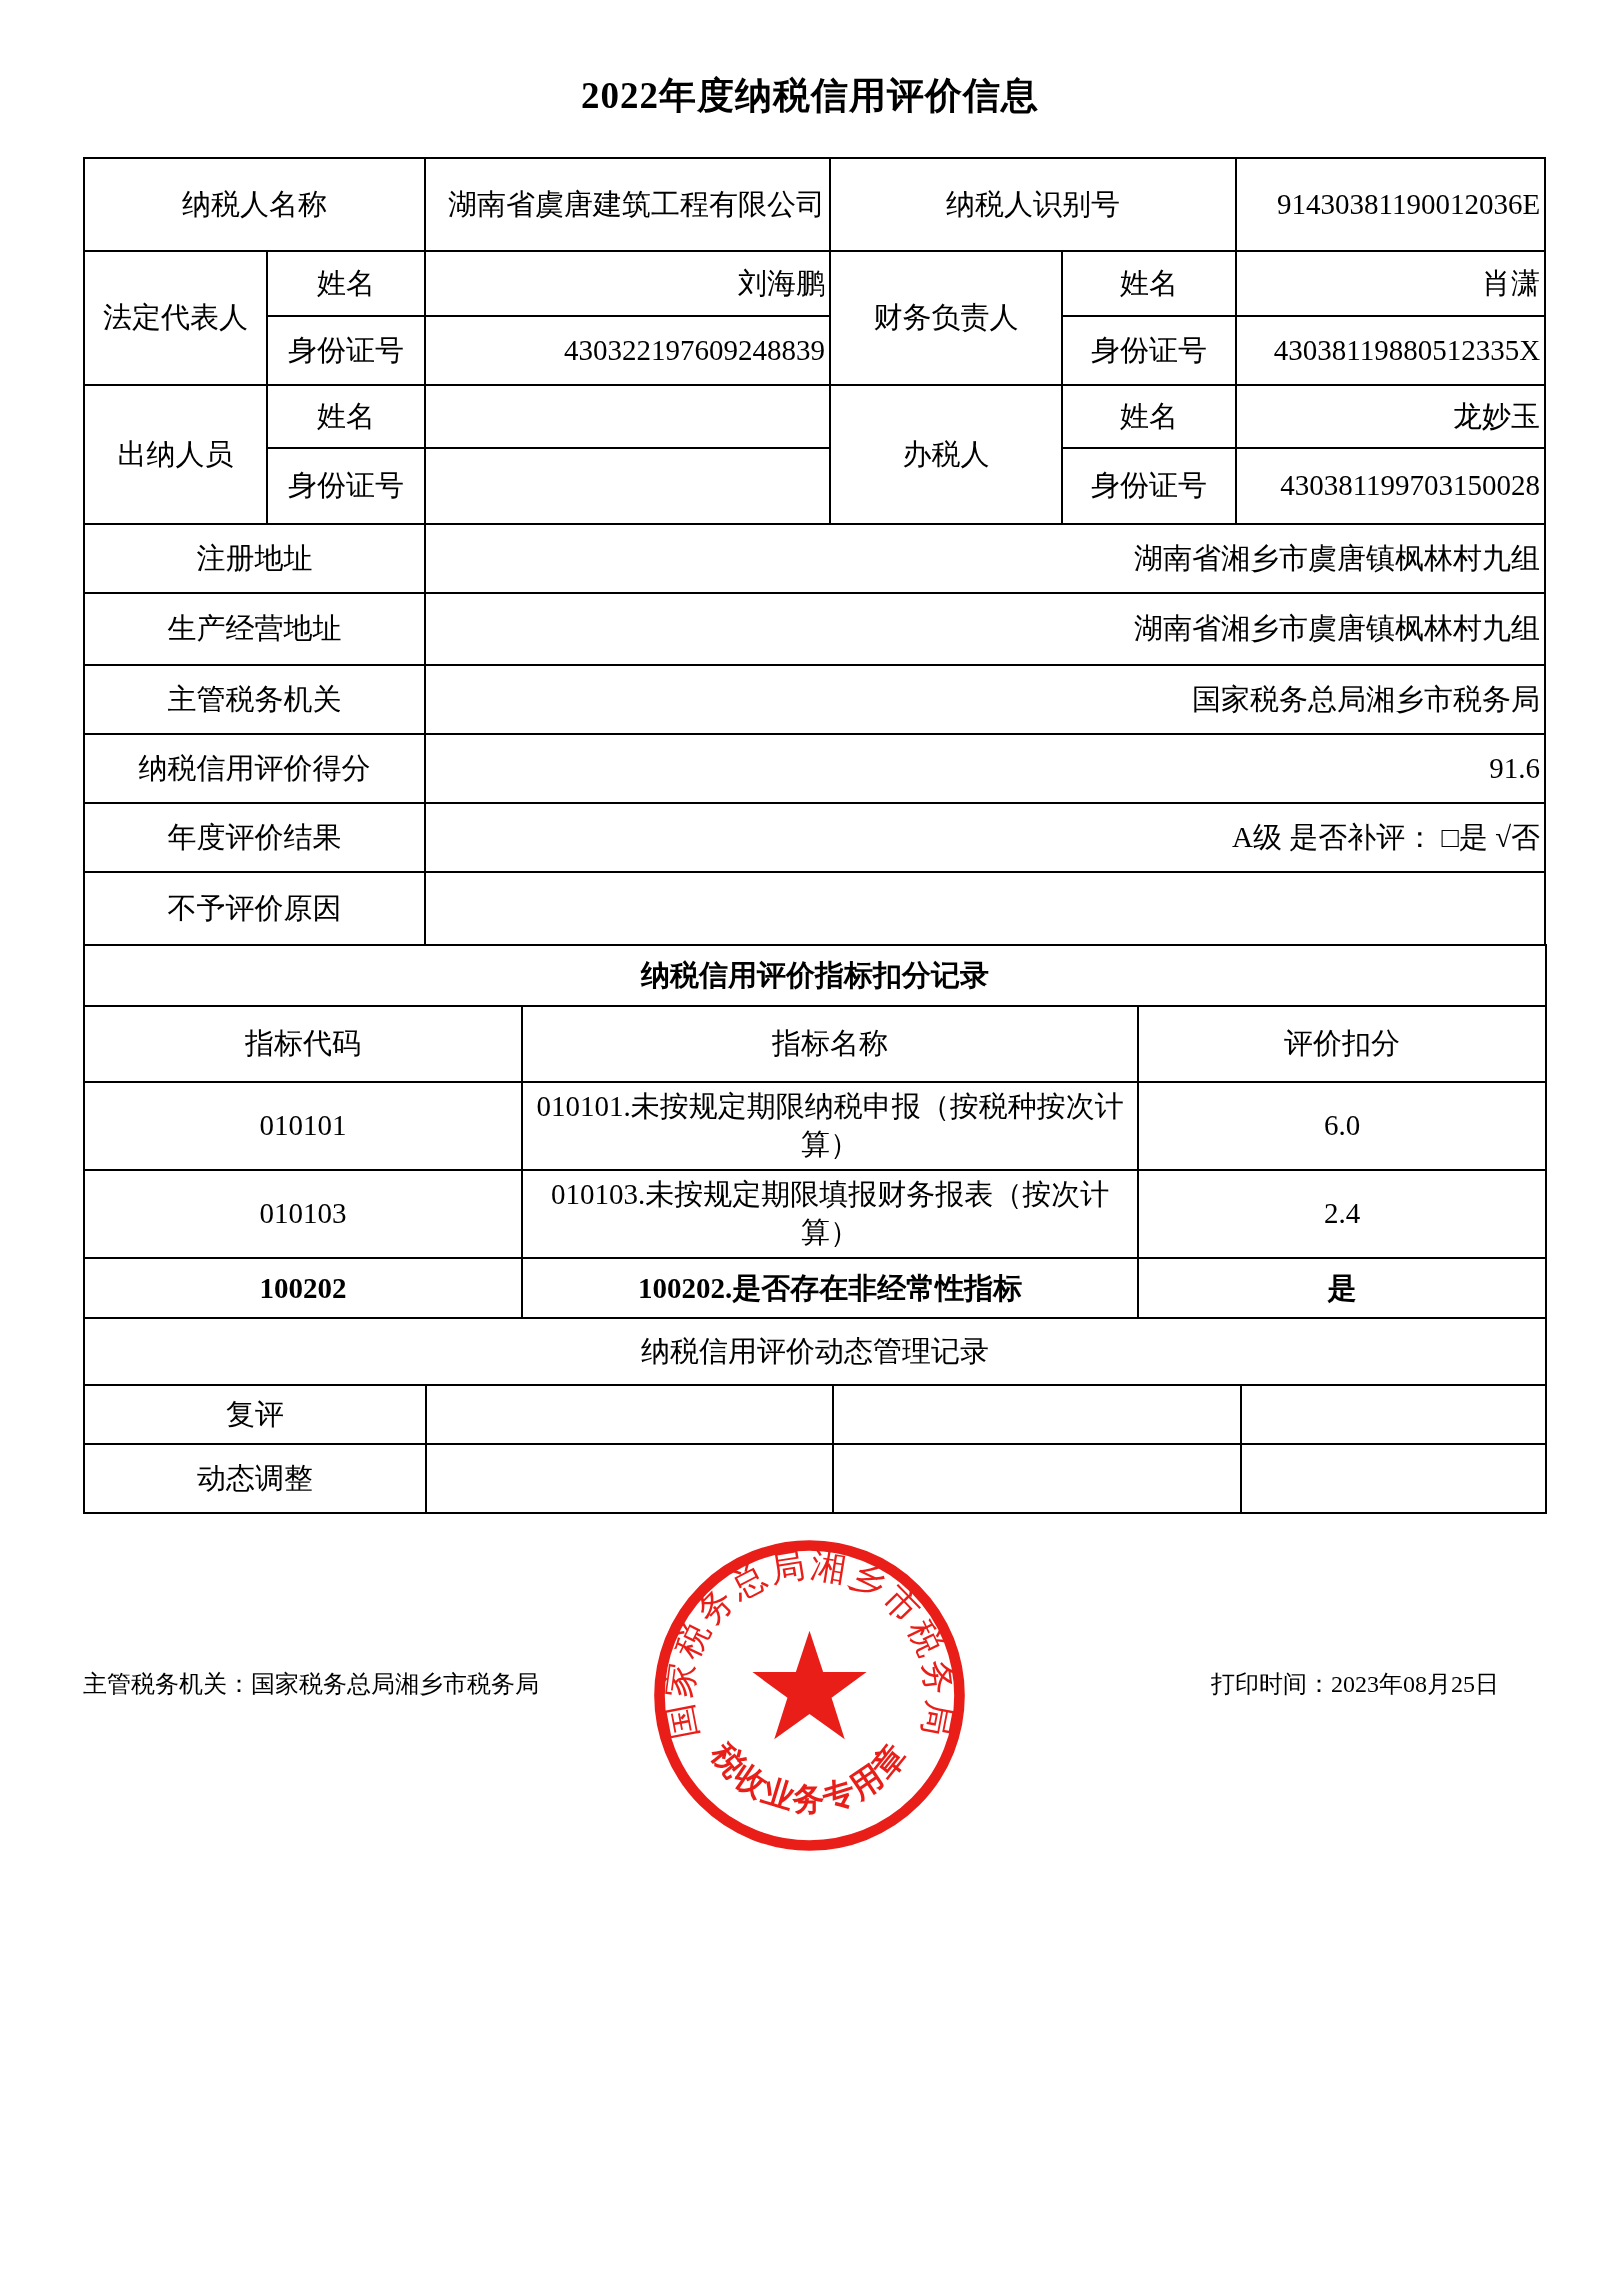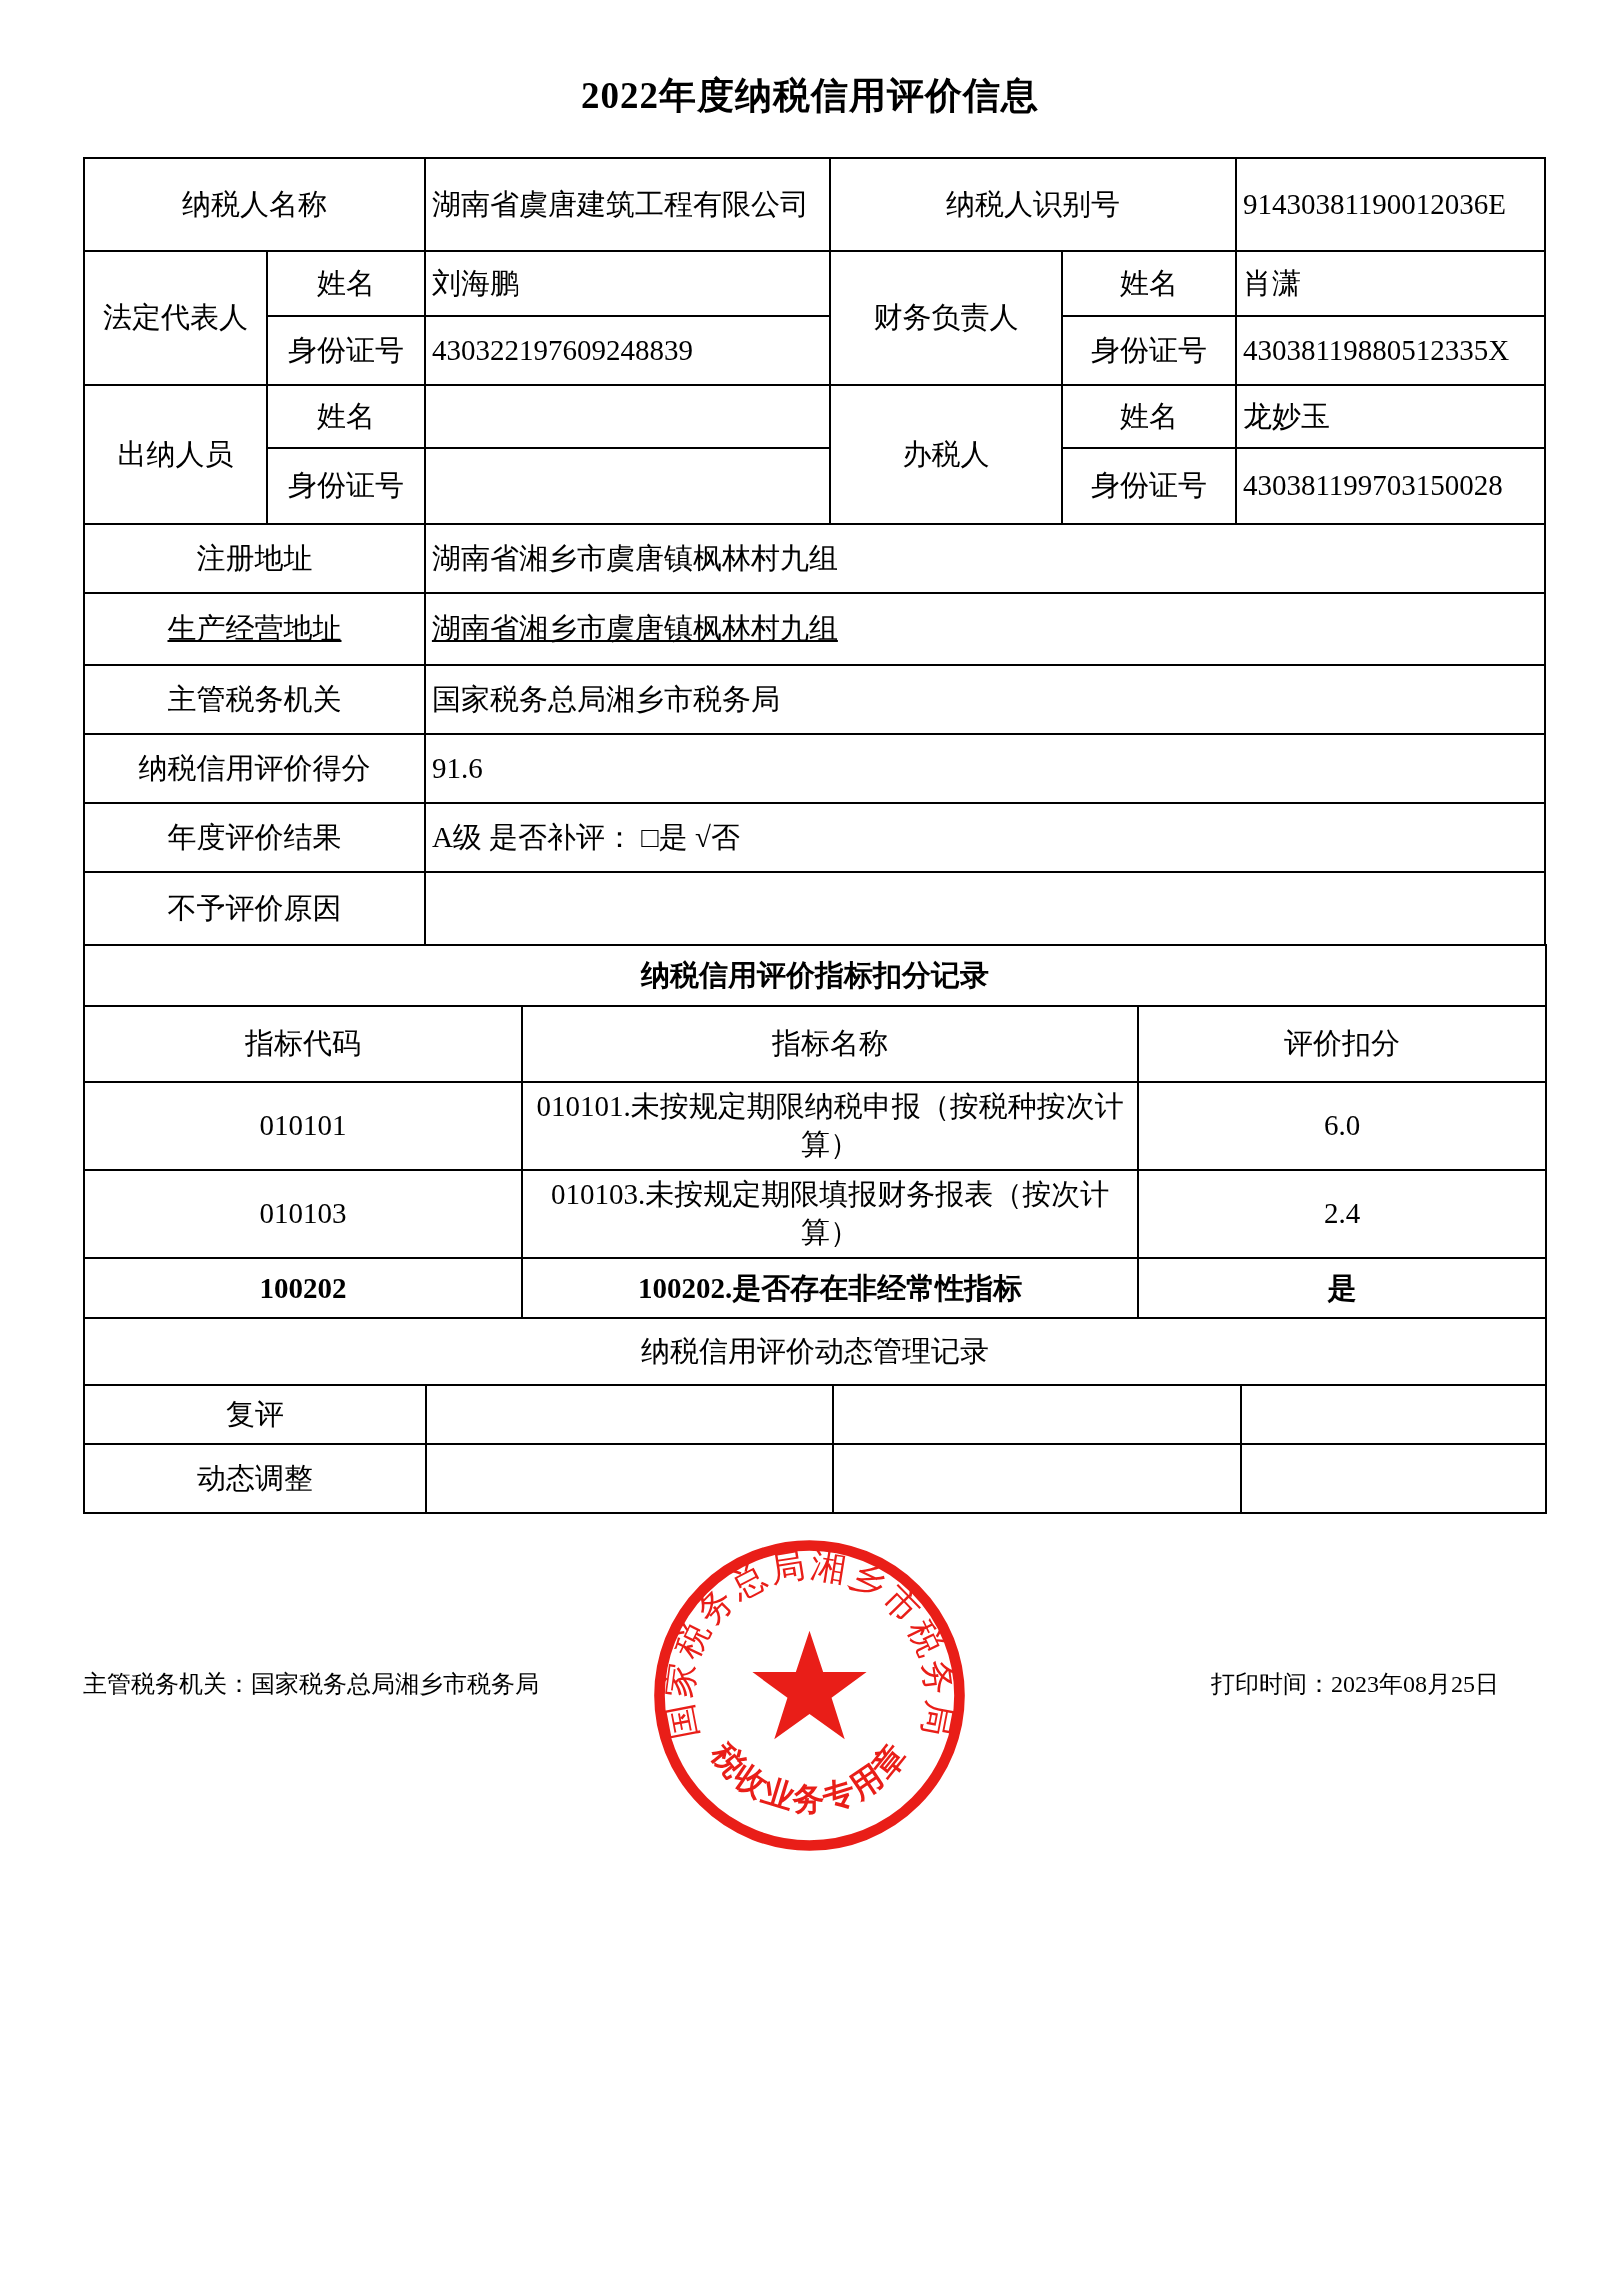--- a/index.html
+++ b/index.html
@@ -16,7 +16,7 @@
   table.sec{margin-top:-2.9px;}
   td{border:2.9px solid #000;font-size:29px;line-height:1.3;overflow:hidden;padding:2px 3.9px;vertical-align:middle;}
   td.lbl{text-align:center;}
-  td.val{text-align:left;padding-left:5.9px;}
+  td.val{text-align:right;padding-left:5.9px;}
   td.ctr{text-align:center;}
   tr.h95{height:93px;} tr.h66{height:65px;} tr.h70{height:69px;} tr.h64{height:63px;}
   tr.h78{height:76px;} tr.h73{height:72px;text-decoration:underline;} tr.h76{height:74px;} tr.h62{height:61px;font-weight:bold;}

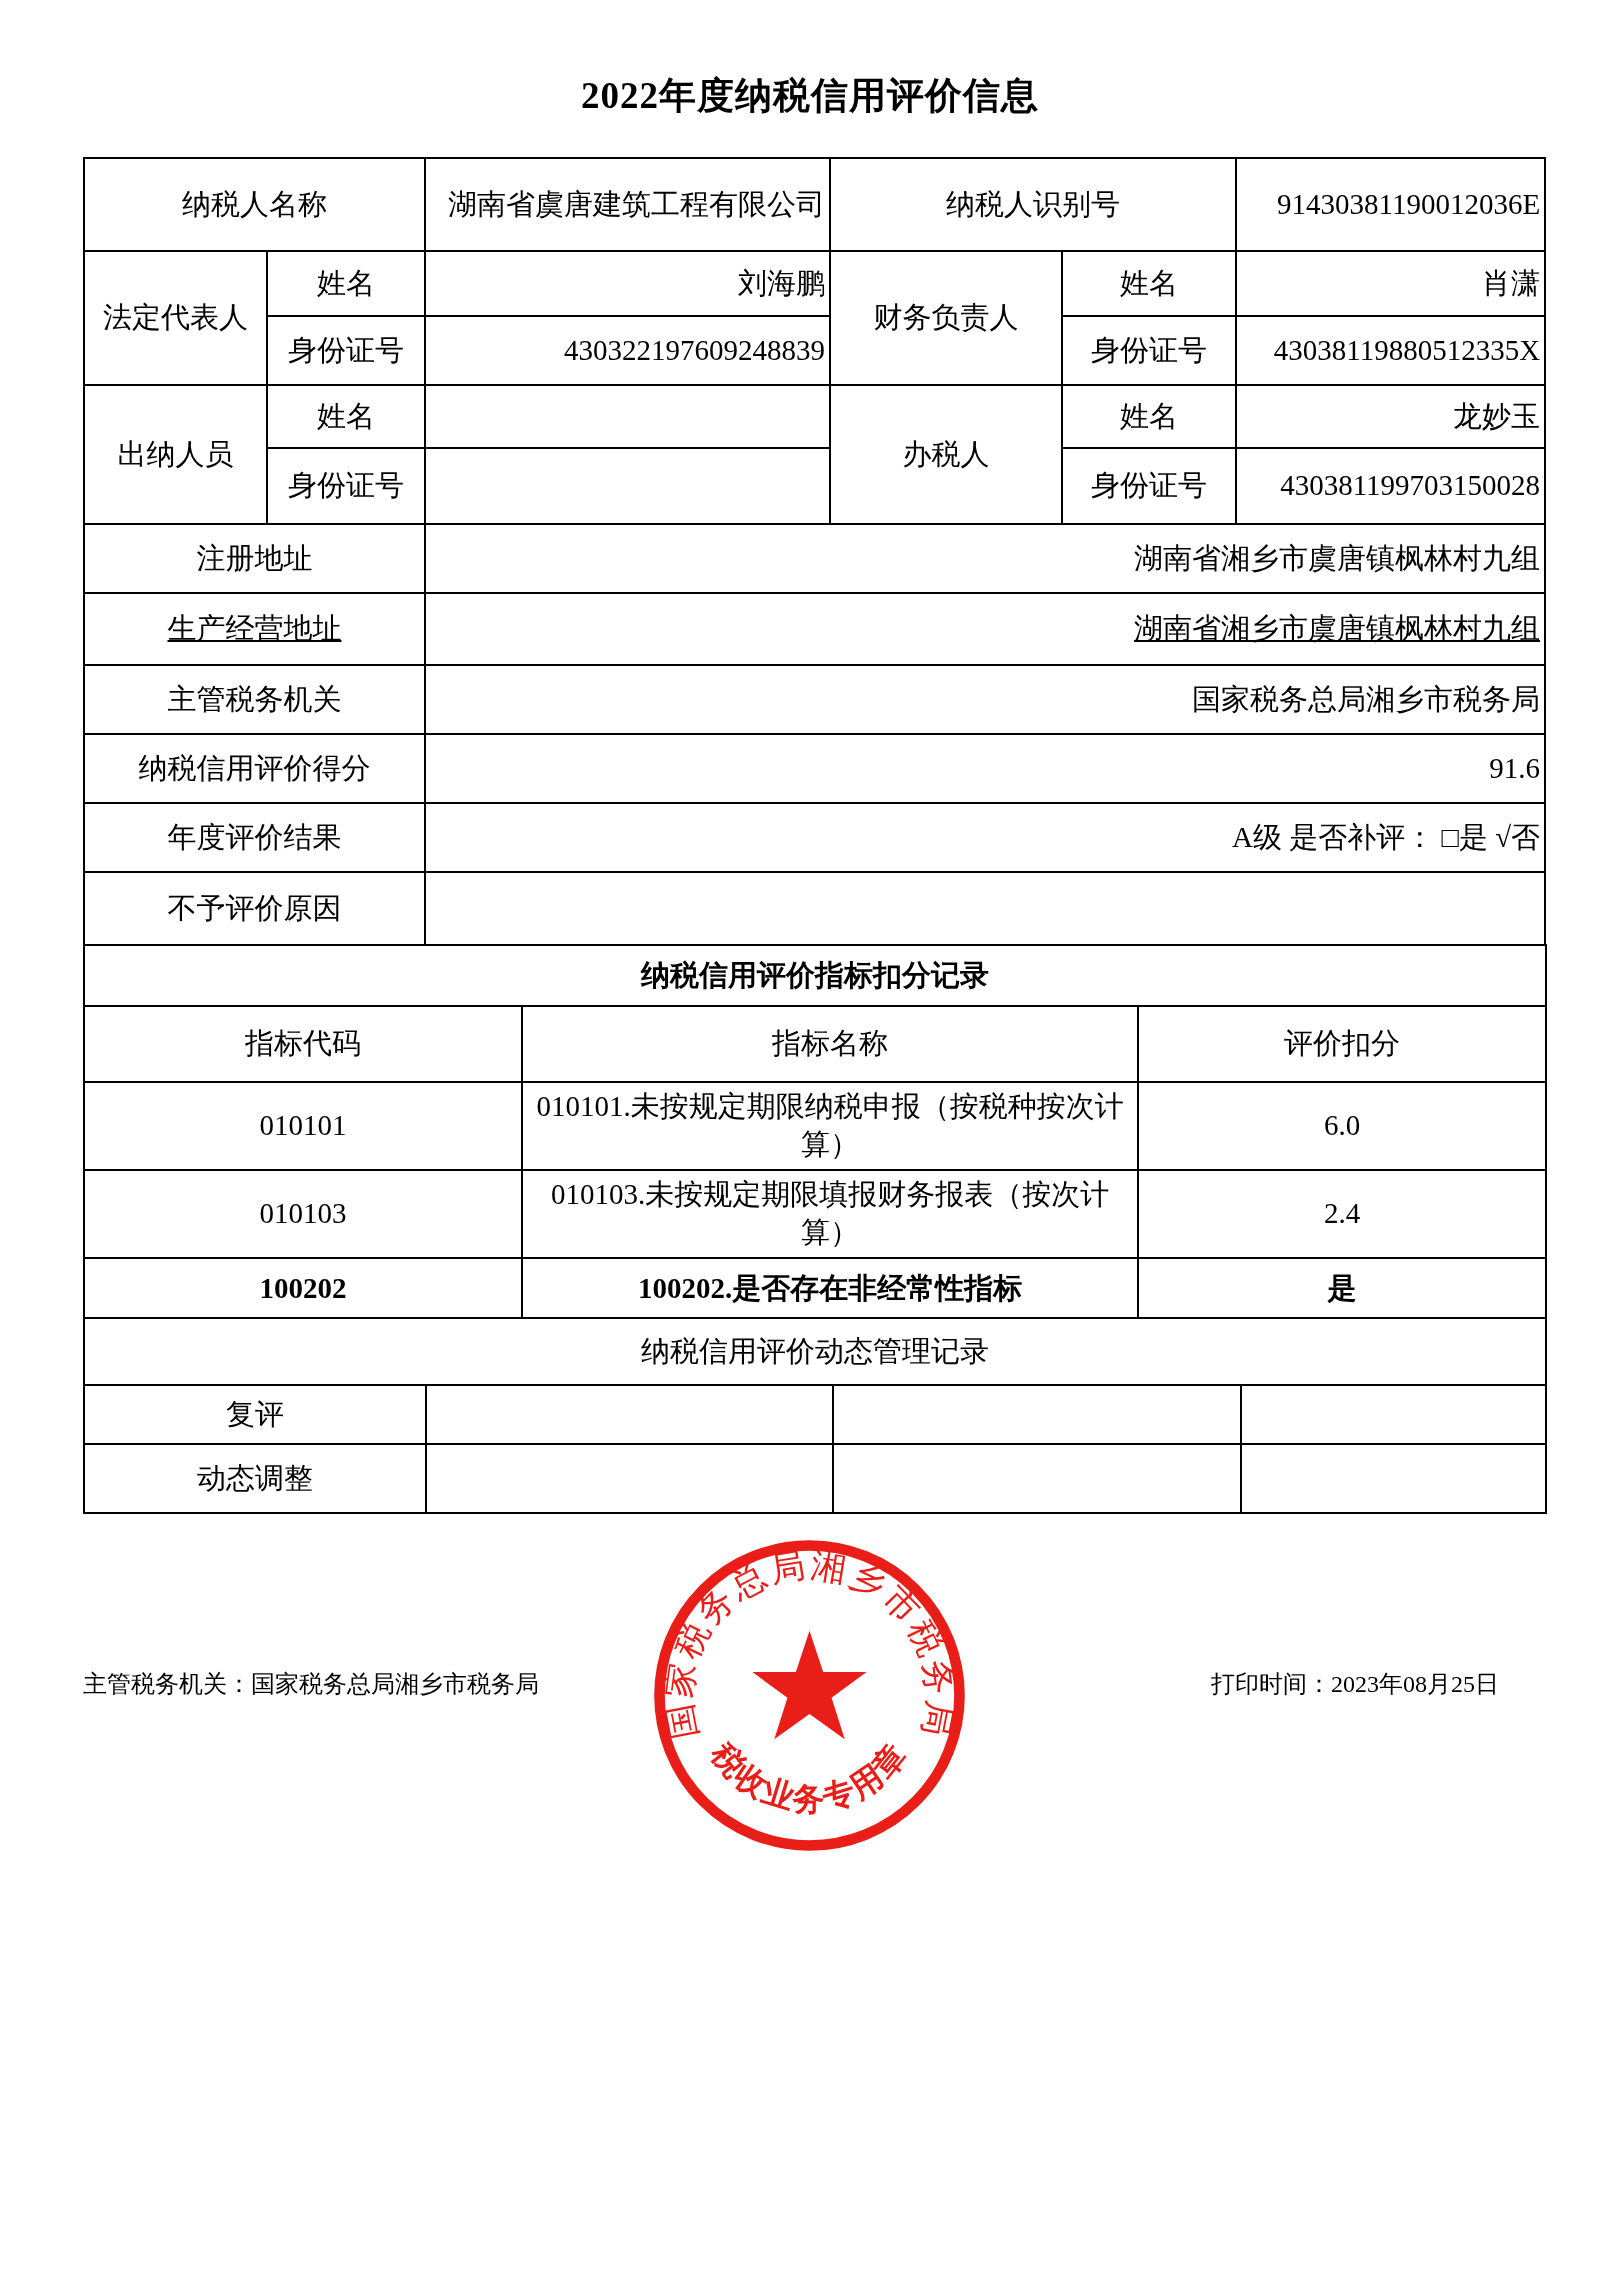--- a/index.html
+++ b/index.html
@@ -19,7 +19,7 @@
   td.val{text-align:right;padding-left:5.9px;}
   td.ctr{text-align:center;}
   tr.h95{height:93px;} tr.h66{height:65px;} tr.h70{height:69px;} tr.h64{height:63px;}
-  tr.h78{height:76px;} tr.h73{height:72px;text-decoration:underline;} tr.h76{height:74px;} tr.h62{height:61px;font-weight:bold;}
+  tr.h78{height:76px;} tr.h73{height:72px;} tr.h76{height:74px;} tr.h62{height:61px;font-weight:bold;}
   tr.h90{height:88px;} tr.h86{height:84px;} tr.h60{height:59px;} tr.h68{height:67px;padding-left:42px;}
   .footer{
     position:absolute;top:1668px;left:83px;width:1416px;font-size:24px;

